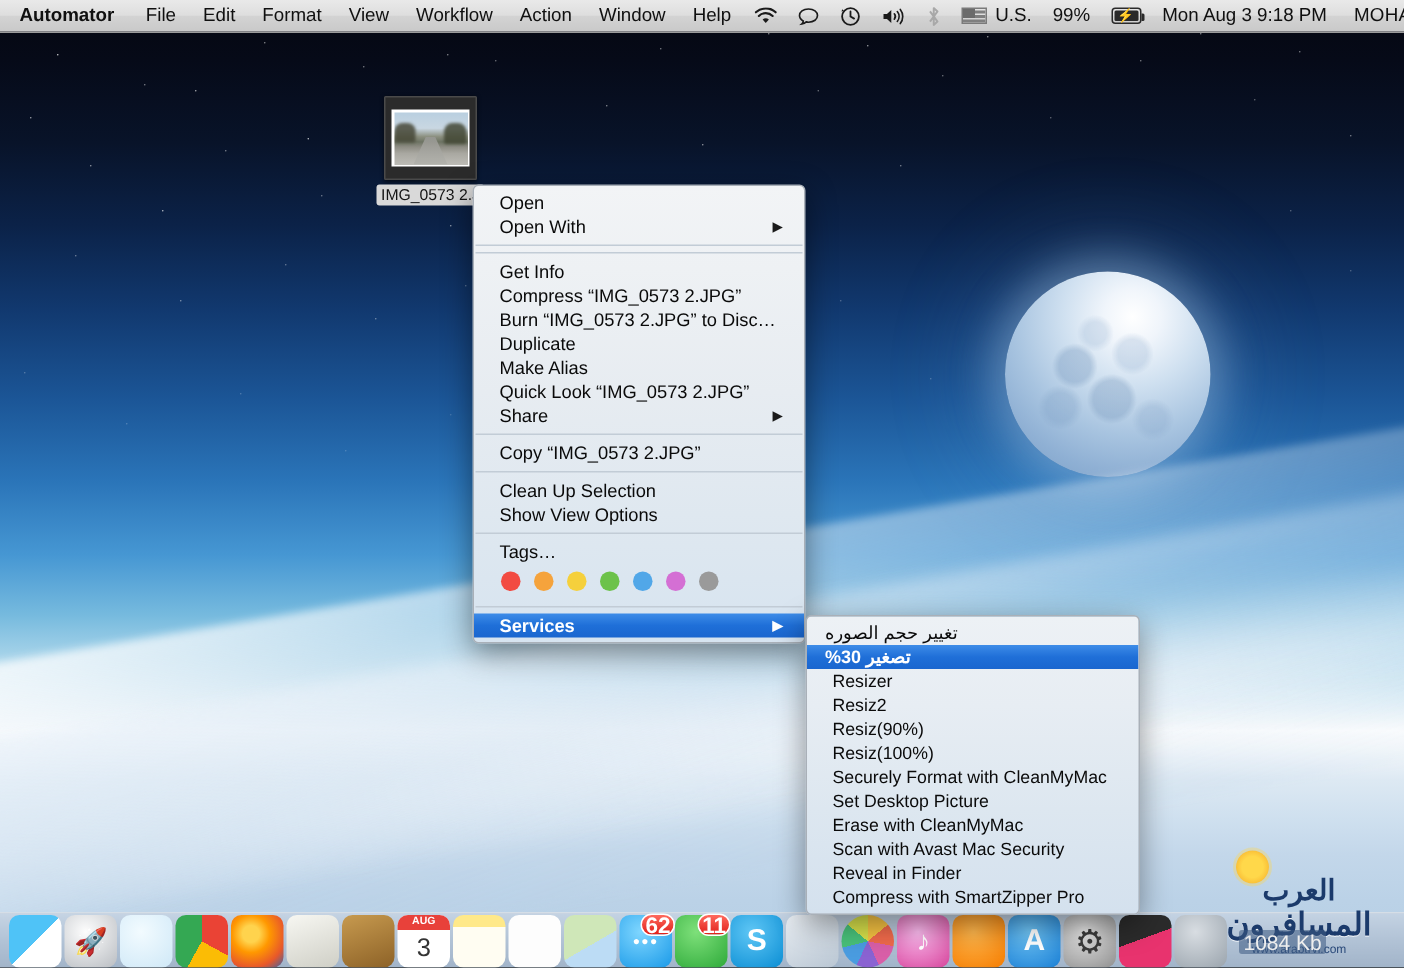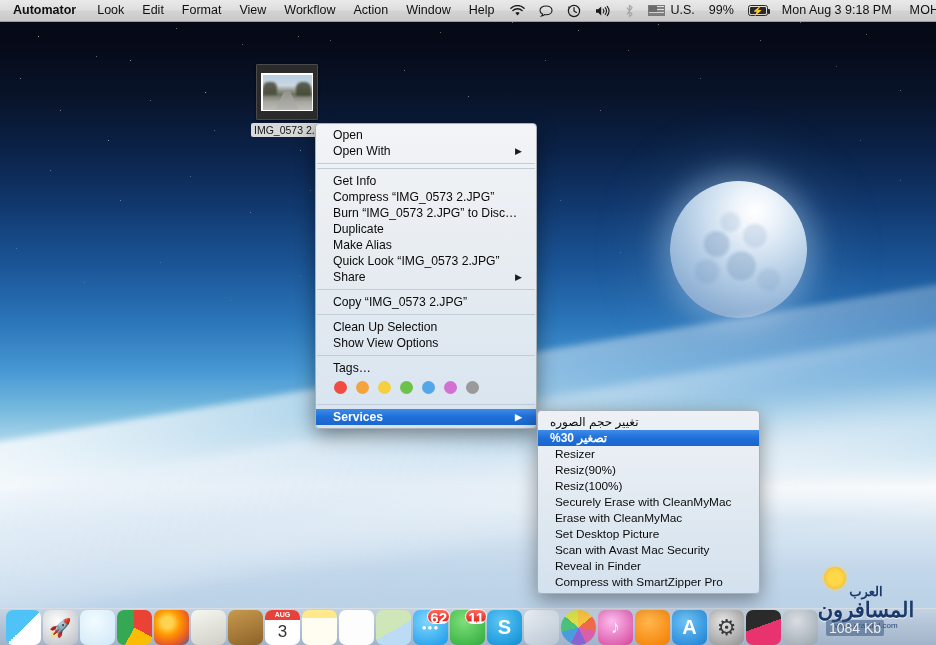--- a/index.html
+++ b/index.html
@@ -251,7 +251,7 @@
   <div class="menubar">
     <div class="mb-left">
       <div class="mb-item app">Automator</div>
-      <div class="mb-item">Look</div>
+      <div class="mb-item">File</div>
       <div class="mb-item">Edit</div>
       <div class="mb-item">Format</div>
       <div class="mb-item">View</div>

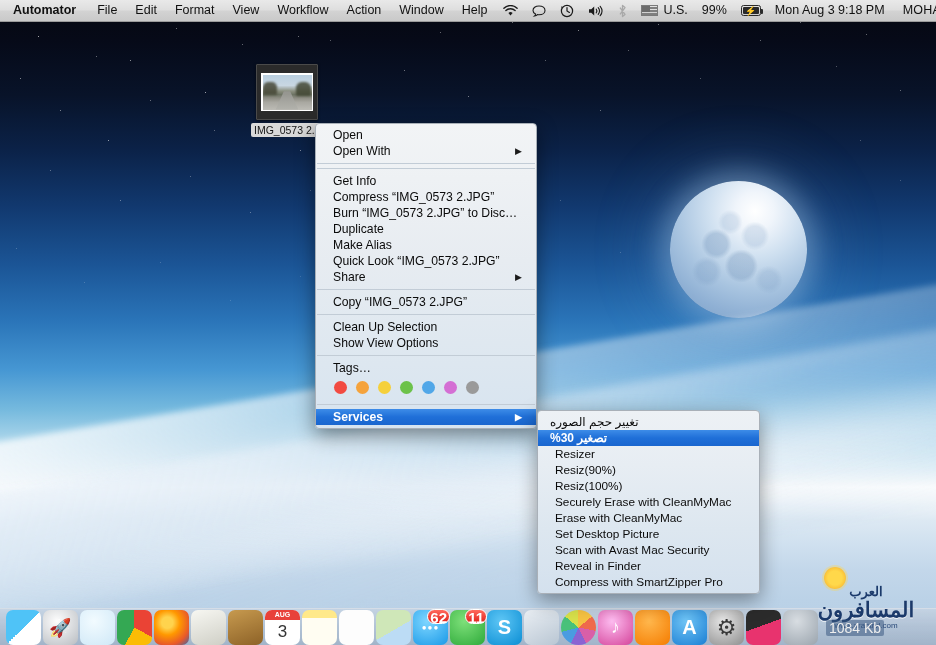--- a/index.html
+++ b/index.html
@@ -403,6 +403,9 @@
         <span>Resizer</span>
       </div>
       <div class="smi">
+        <span>Resiz2</span>
+      </div>
+      <div class="smi">
         <span>Resiz(90%)</span>
       </div>
       <div class="smi">

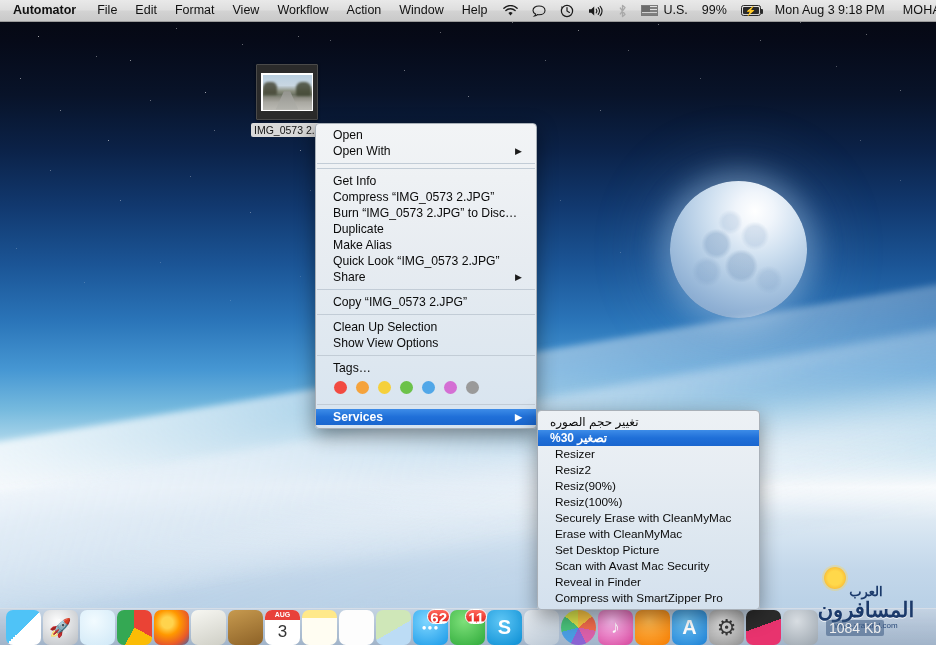--- a/index.html
+++ b/index.html
@@ -412,7 +412,7 @@
         <span>Resiz(100%)</span>
       </div>
       <div class="smi">
-        <span>Securely Erase with CleanMyMac</span>
+        <span>Securely Format with CleanMyMac</span>
       </div>
       <div class="smi">
         <span>Erase with CleanMyMac</span>

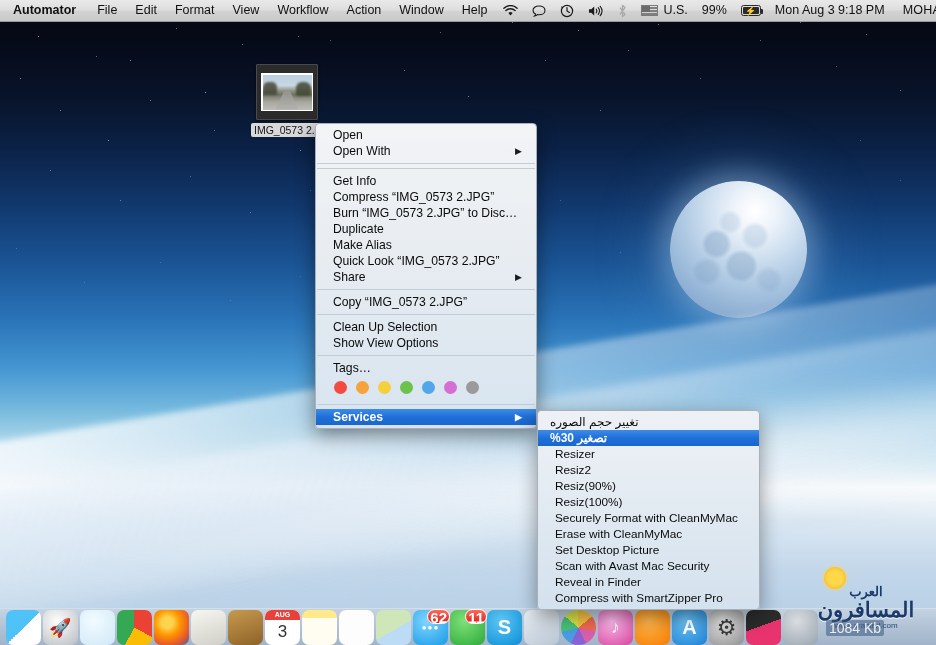--- a/index.html
+++ b/index.html
@@ -415,10 +415,10 @@
         <span>Securely Format with CleanMyMac</span>
       </div>
       <div class="smi">
+        <span>Set Desktop Picture</span>
+      </div>
+      <div class="smi">
         <span>Erase with CleanMyMac</span>
-      </div>
-      <div class="smi">
-        <span>Set Desktop Picture</span>
       </div>
       <div class="smi">
         <span>Scan with Avast Mac Security</span>

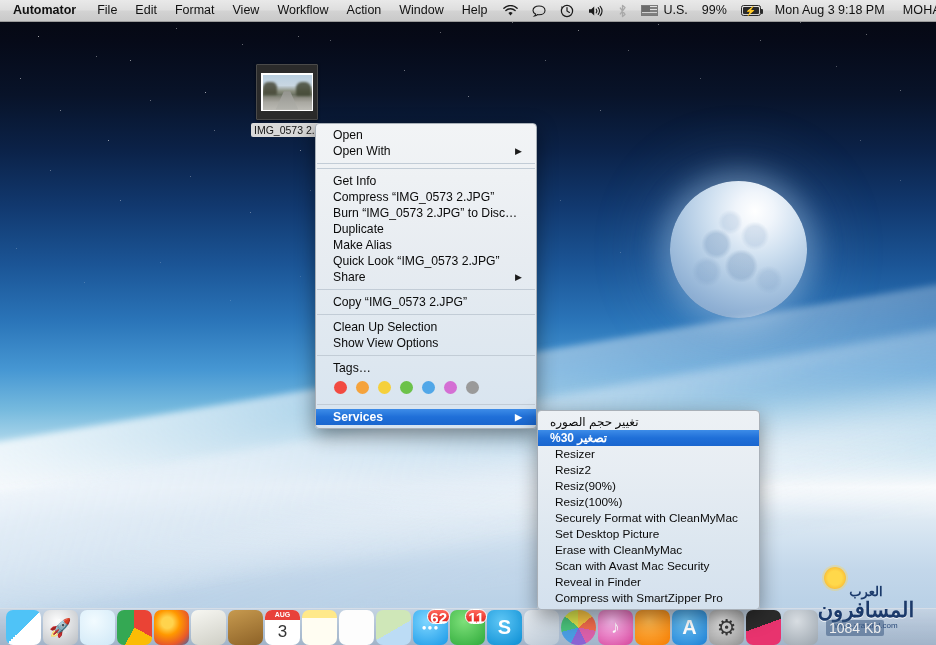--- a/index.html
+++ b/index.html
@@ -178,7 +178,7 @@
   
   .watermark{ position:absolute; right:4px; bottom:12px; width:132px; height:62px; z-index:35; text-align:center; }
   .wm-arabic{ font-size:21px; color:#1b3a6b; font-weight:bold; line-height:1; text-shadow:0 1px 0 rgba(255,255,255,.8); }
-  .wm-arabic2{ font-size:13px; color:#1b3a6b; font-weight:bold; line-height:1.1; }
+  .wm-arabic2{ font-size:19px; color:#1b3a6b; font-weight:bold; line-height:1.1; }
   .wm-url{ font-size:8px; color:#2a4a7a; margin-top:1px; }
   .wm-sun{ position:absolute; left:24px; top:-4px; width:22px; height:22px; border-radius:50%;
     background:radial-gradient(circle,#ffd84a 45%,#f5a623 100%); box-shadow:0 0 0 2px rgba(255,216,74,.35); }

